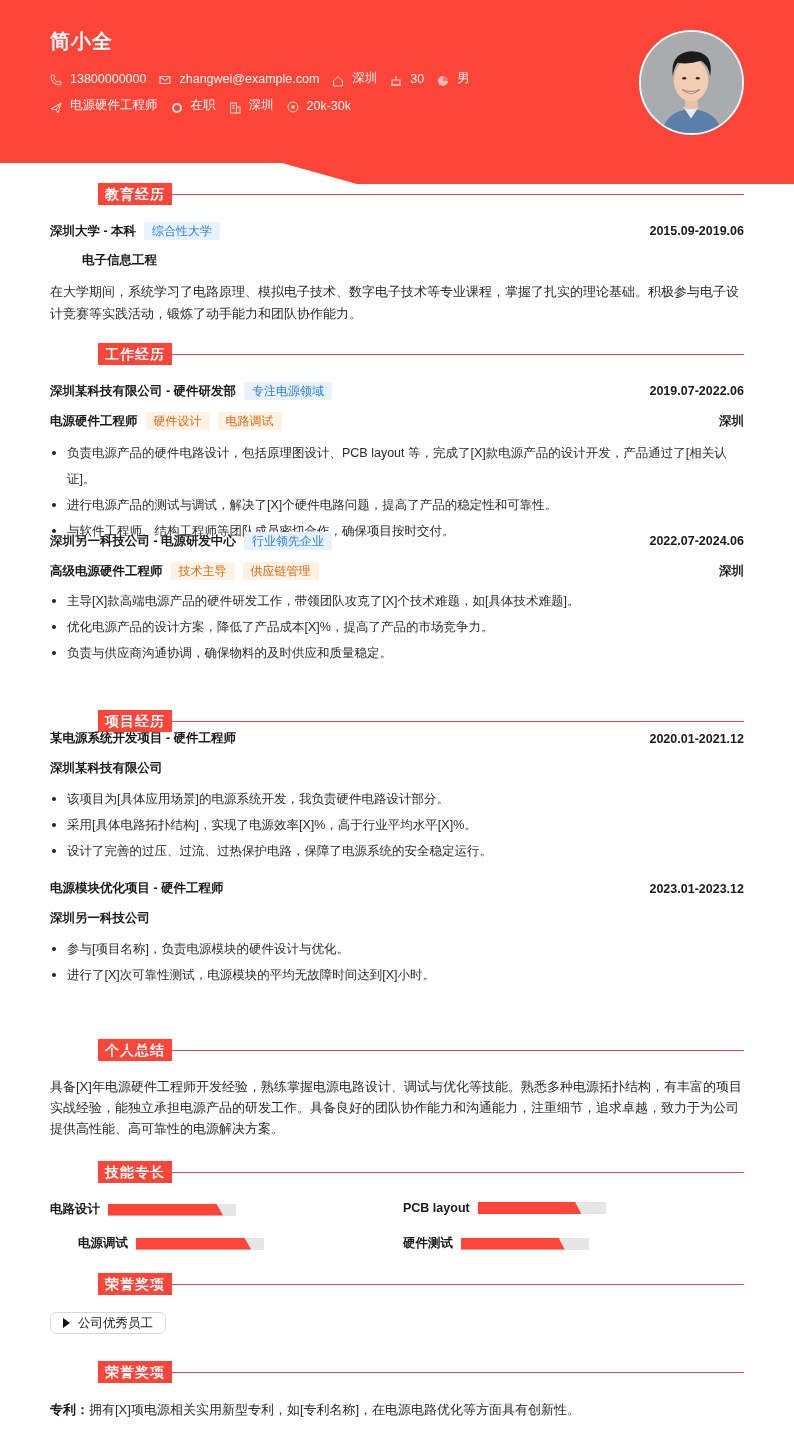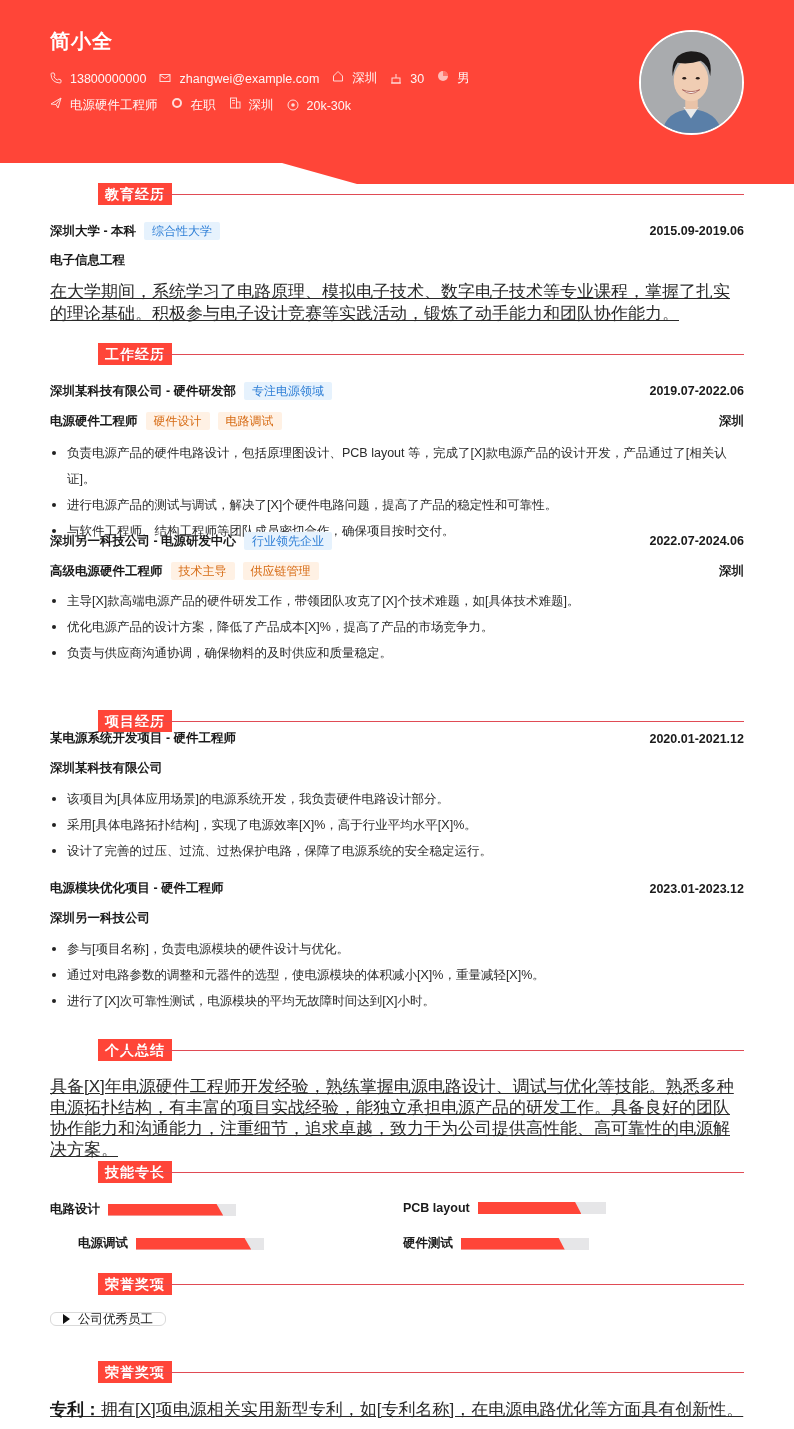--- a/index.html
+++ b/index.html
@@ -12,7 +12,7 @@
   .info-row { position: absolute; left: 50px; display: flex; align-items: center; color: #fff; font-size: 12.5px; }
   .info-row.r1 { top: 70px; }
   .info-row.r2 { top: 97px; }
-  .info-item { display: flex; align-items: flex-start; margin-right: 13px; opacity: 0.95; }
+  .info-item { display: flex; align-items: flex-end; margin-right: 13px; opacity: 0.95; }
   .info-item svg { width: 12px; height: 12px; margin-right: 8px; opacity: 0.85; }
   .avatar { position: absolute; left: 639px; top: 30px; width: 105px; height: 105px; border-radius: 50%; border: 2px solid #fff; background: #a9abae; overflow: hidden; }
 

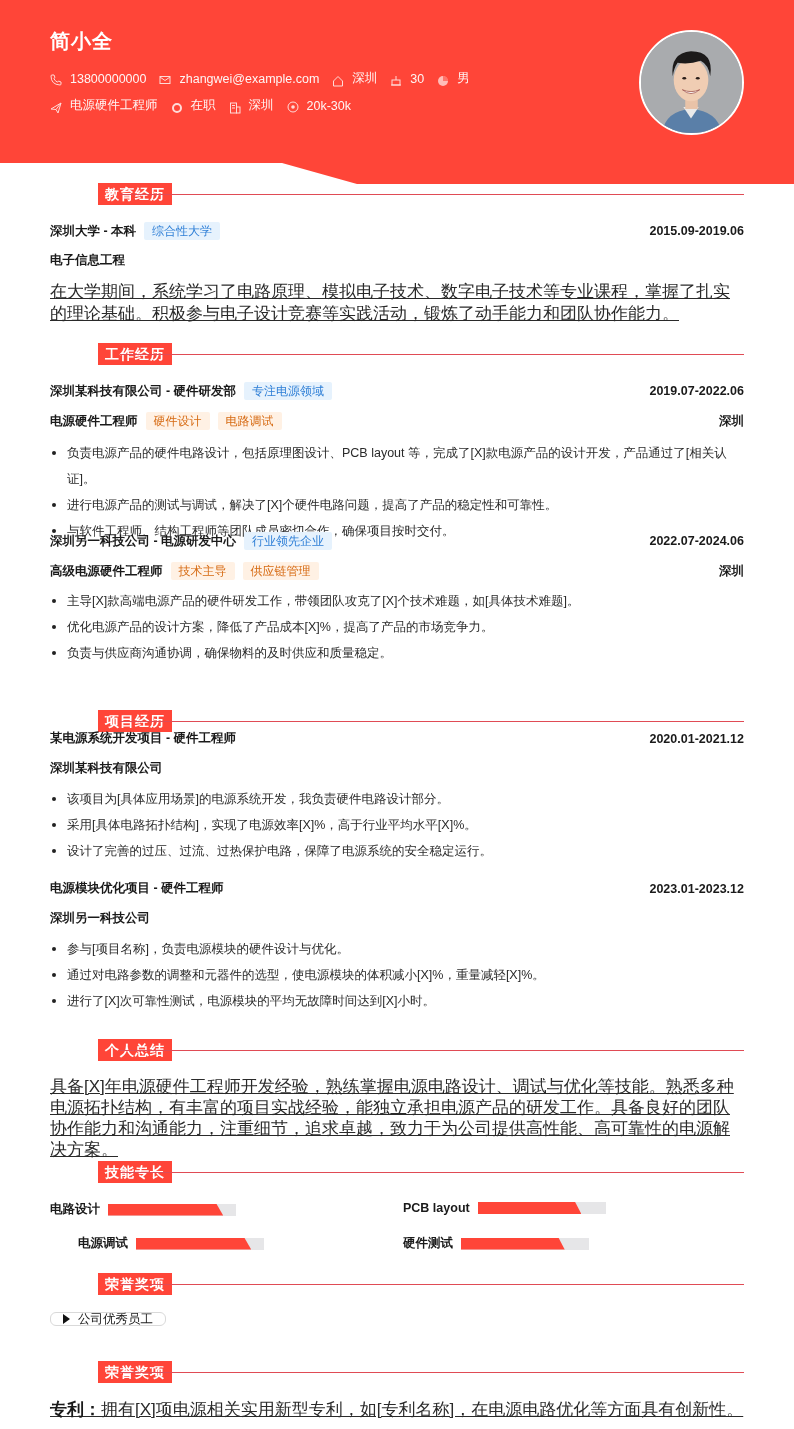--- a/index.html
+++ b/index.html
@@ -142,7 +142,7 @@
   </div>
   <span class="bold">2015.09-2019.06</span>
 </div>
-<div class="row" style="top:252px;">
+<div class="row" style="top:252px;margin-left:32px;">
   <span class="bold">电子信息工程</span>
 </div>
 <div class="para" style="top:281px;">在大学期间，系统学习了电路原理、模拟电子技术、数字电子技术等专业课程，掌握了扎实的理论基础。积极参与电子设计竞赛等实践活动，锻炼了动手能力和团队协作能力。</div>

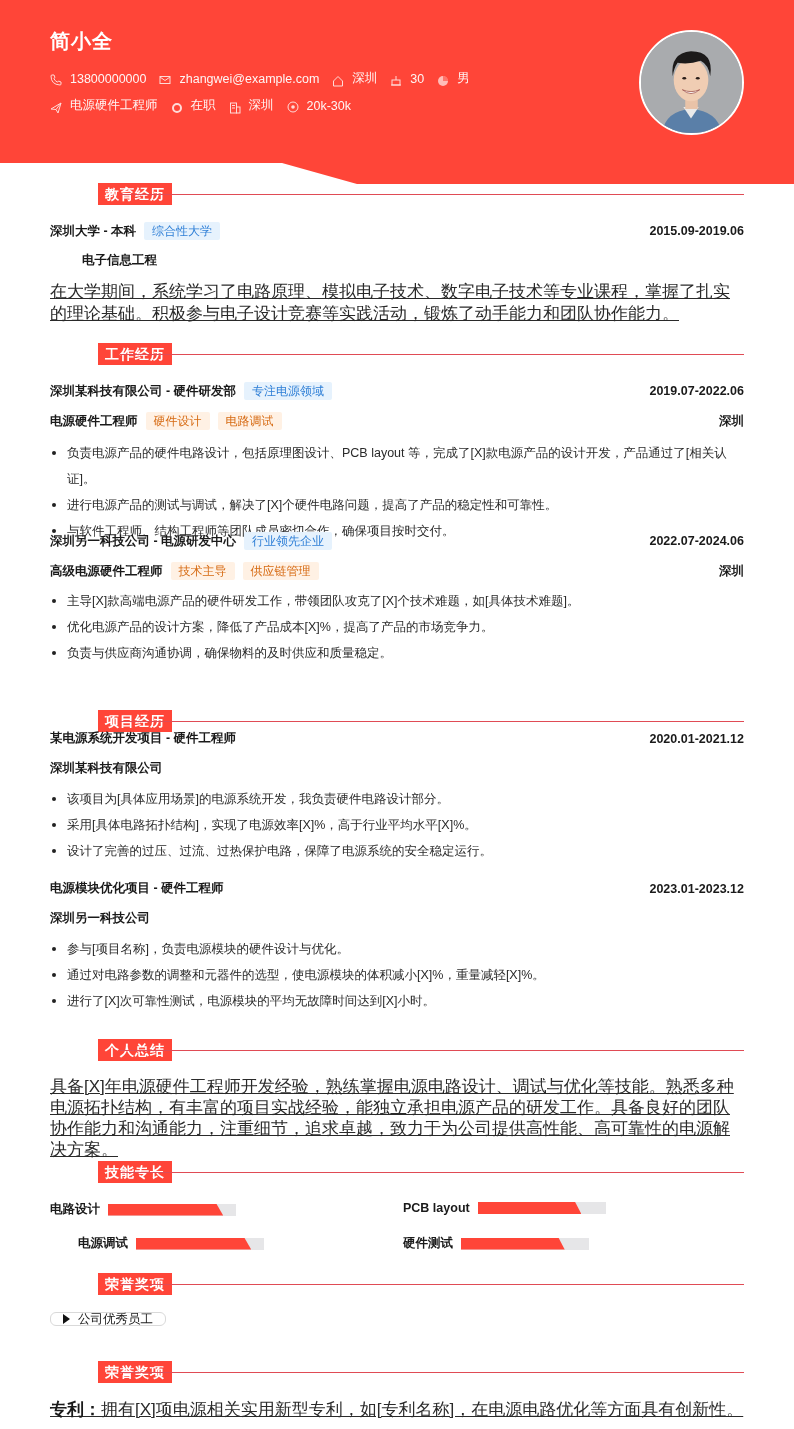--- a/index.html
+++ b/index.html
@@ -27,7 +27,7 @@
   .tag.blue { background: #e6f2fd; color: #2f7fd6; }
   .tag.orange { background: #fff1e4; color: #d66a12; margin-left: 8px; }
 
-  .para { position: absolute; left: 50px; width: 694px; font-size: 17px; line-height: 22px; color: #2a2a2a; text-decoration: underline; }
+  .para { position: absolute; left: 50px; width: 694px; font-size: 13px; line-height: 22px; color: #2a2a2a; }
   .bullets { position: absolute; left: 50px; width: 694px; list-style: none; }
   .bullets li { position: relative; padding-left: 17px; font-size: 12.5px; line-height: 26px; color: #2a2a2a; }
   .bullets li::before { content: ""; position: absolute; left: 2px; top: 11px; width: 4px; height: 4px; border-radius: 50%; background: #222; }

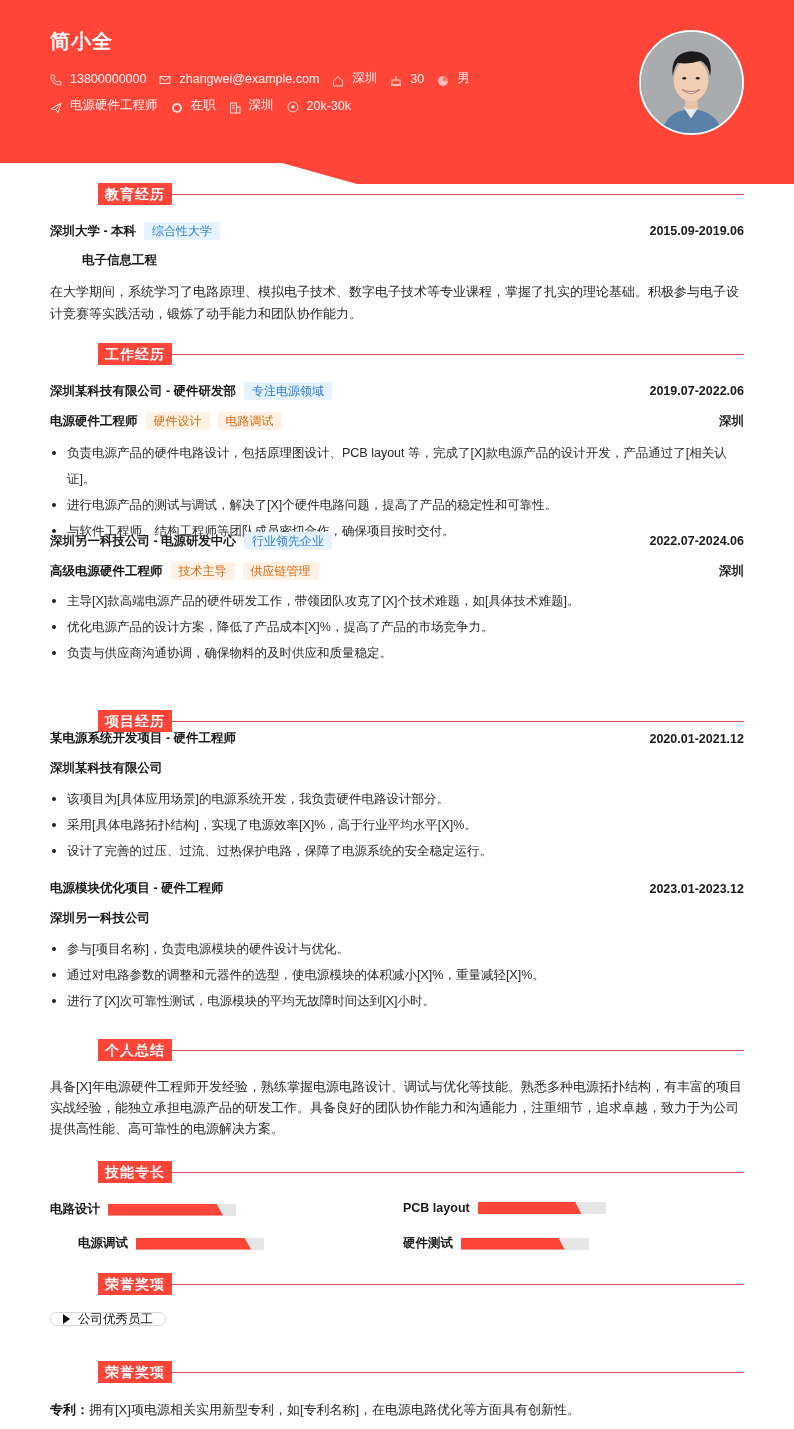--- a/index.html
+++ b/index.html
@@ -220,7 +220,6 @@
 </div>
 <ul class="bullets" style="top:936px;">
   <li>参与[项目名称]，负责电源模块的硬件设计与优化。</li>
-  <li>通过对电路参数的调整和元器件的选型，使电源模块的体积减小[X]%，重量减轻[X]%。</li>
   <li>进行了[X]次可靠性测试，电源模块的平均无故障时间达到[X]小时。</li>
 </ul>
 

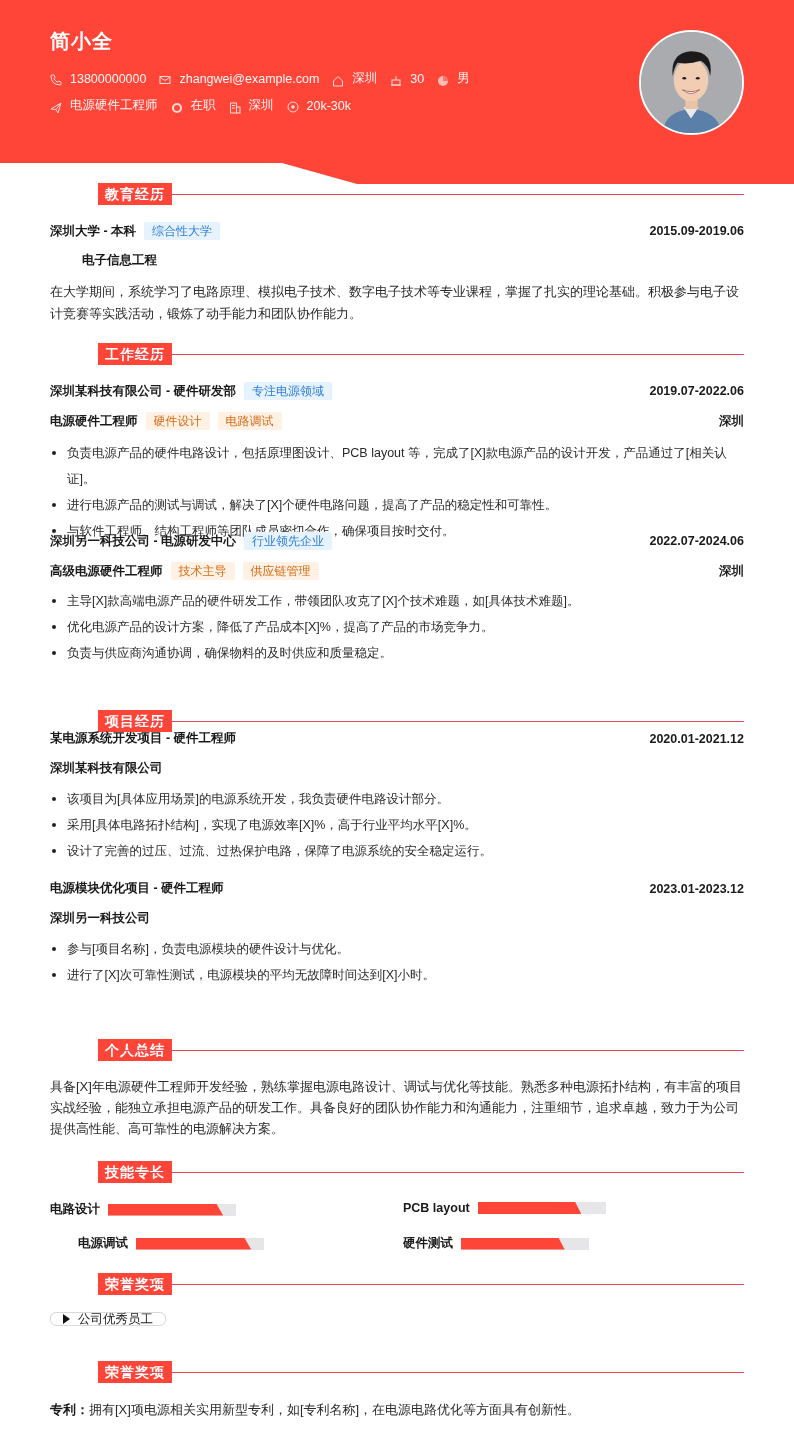--- a/index.html
+++ b/index.html
@@ -36,7 +36,7 @@
   .skill .bar { position: relative; width: 128px; height: 12px; background: #e6e6e8; margin-left: 8px; }
   .skill .fill { position: absolute; left: 0; top: 0; height: 12px; background: #ff4538; clip-path: polygon(0 0, 94% 0, 100% 100%, 0 100%); }
 
-  .award { position: absolute; left: 50px; top: 1312px; height: 14px; padding: 0 12px; border: 1px solid #d9d9d9; border-radius: 6px; display: flex; align-items: center; font-size: 12.5px; color: #1a1a1a; background: #fff; }
+  .award { position: absolute; left: 50px; top: 1312px; height: 22px; padding: 0 12px; border: 1px solid #d9d9d9; border-radius: 6px; display: flex; align-items: center; font-size: 12.5px; color: #1a1a1a; background: #fff; }
   .award .tri { width: 0; height: 0; border-top: 5px solid transparent; border-bottom: 5px solid transparent; border-left: 7px solid #111; margin-right: 8px; }
 </style>
 </head>

